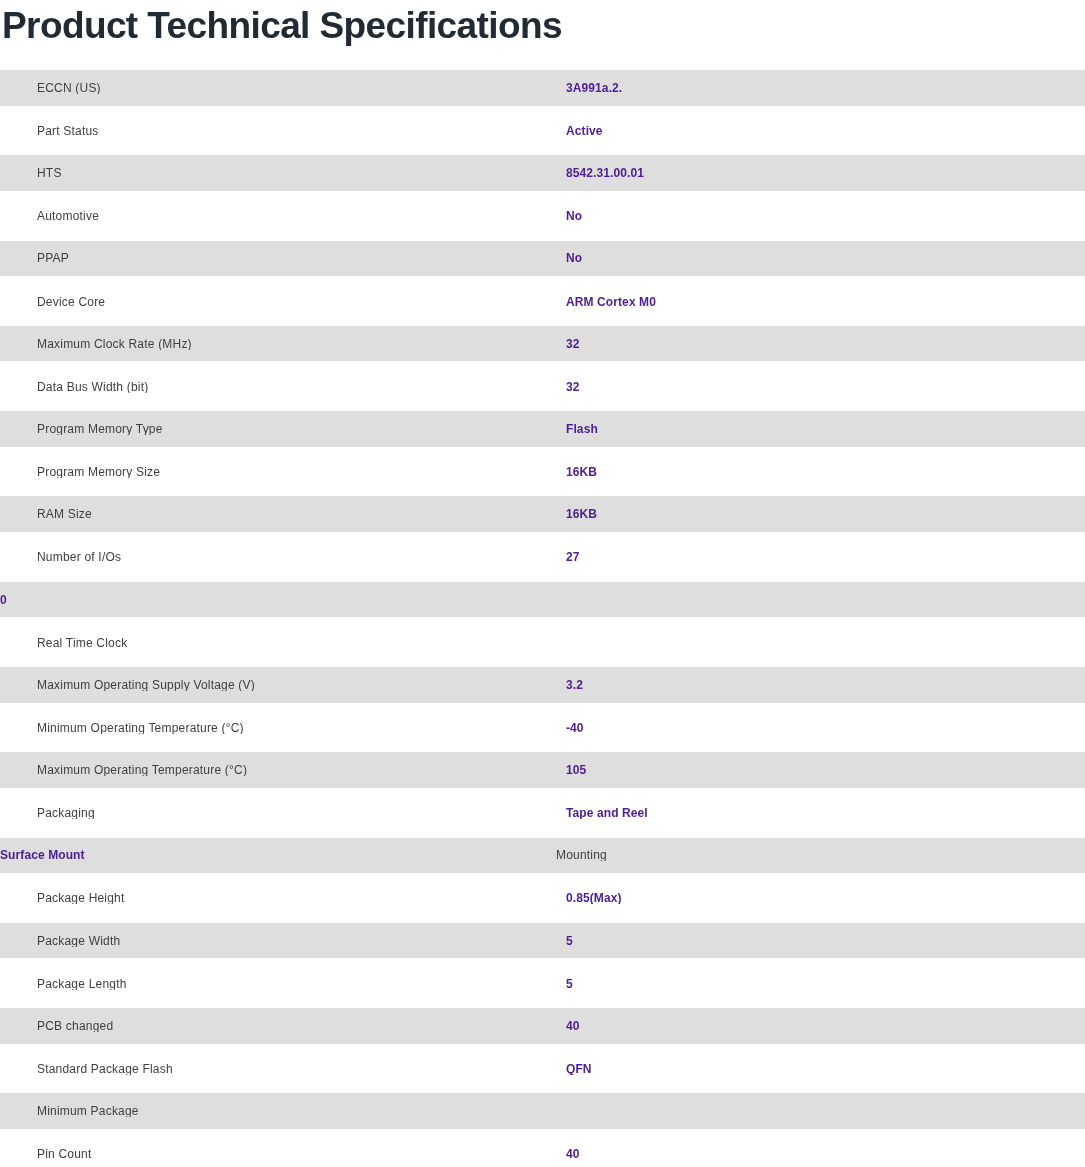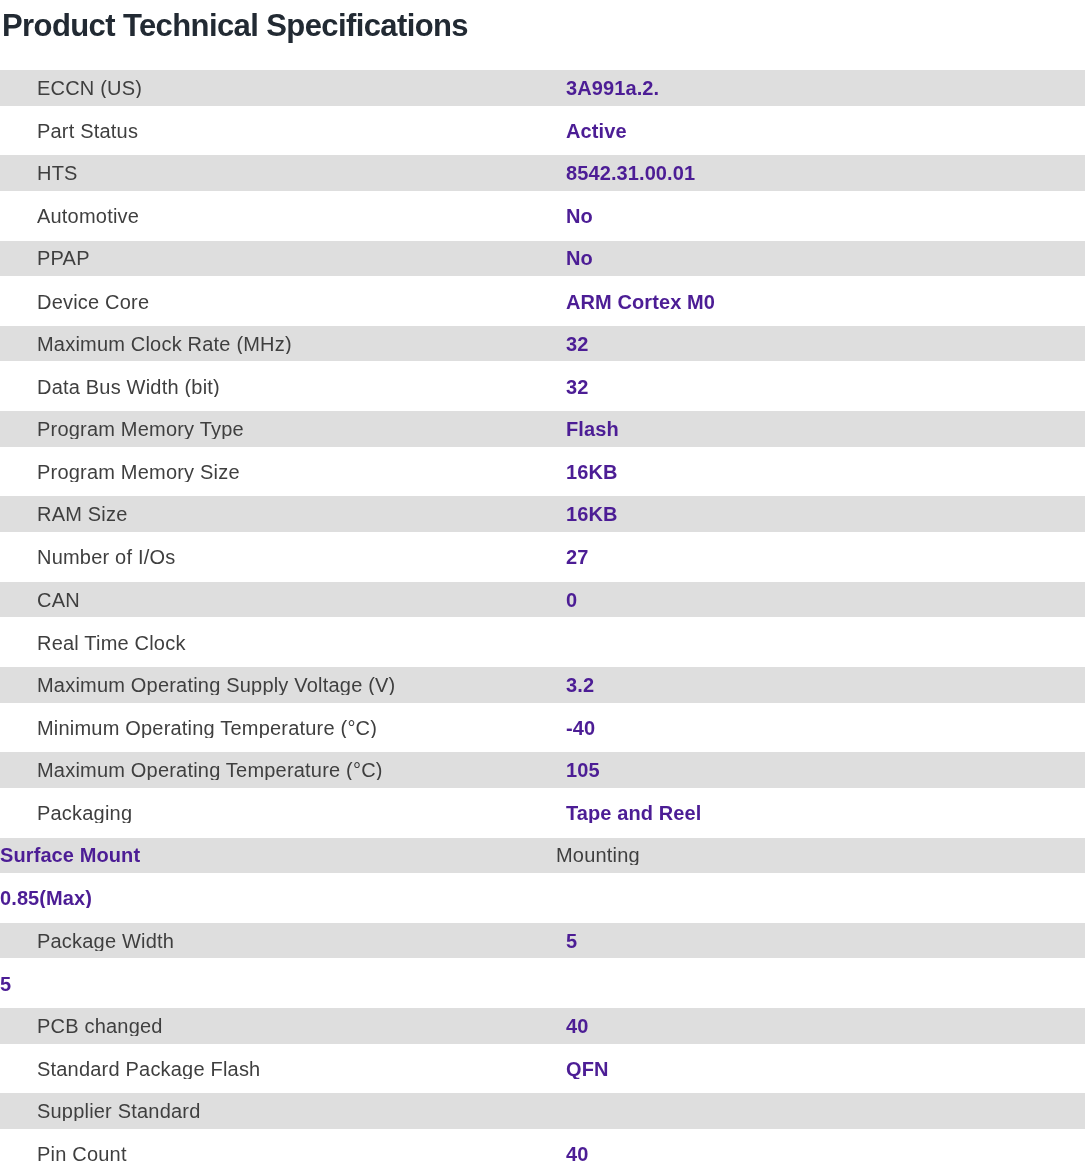--- a/index.html
+++ b/index.html
@@ -12,7 +12,7 @@
   }
   .page-title {
     margin: 7px 13px 0 2px;
-    font-size: 31px;
+    font-size: 37px;
     font-weight: 700;
     letter-spacing: -0.6px;
     color: #222a33;

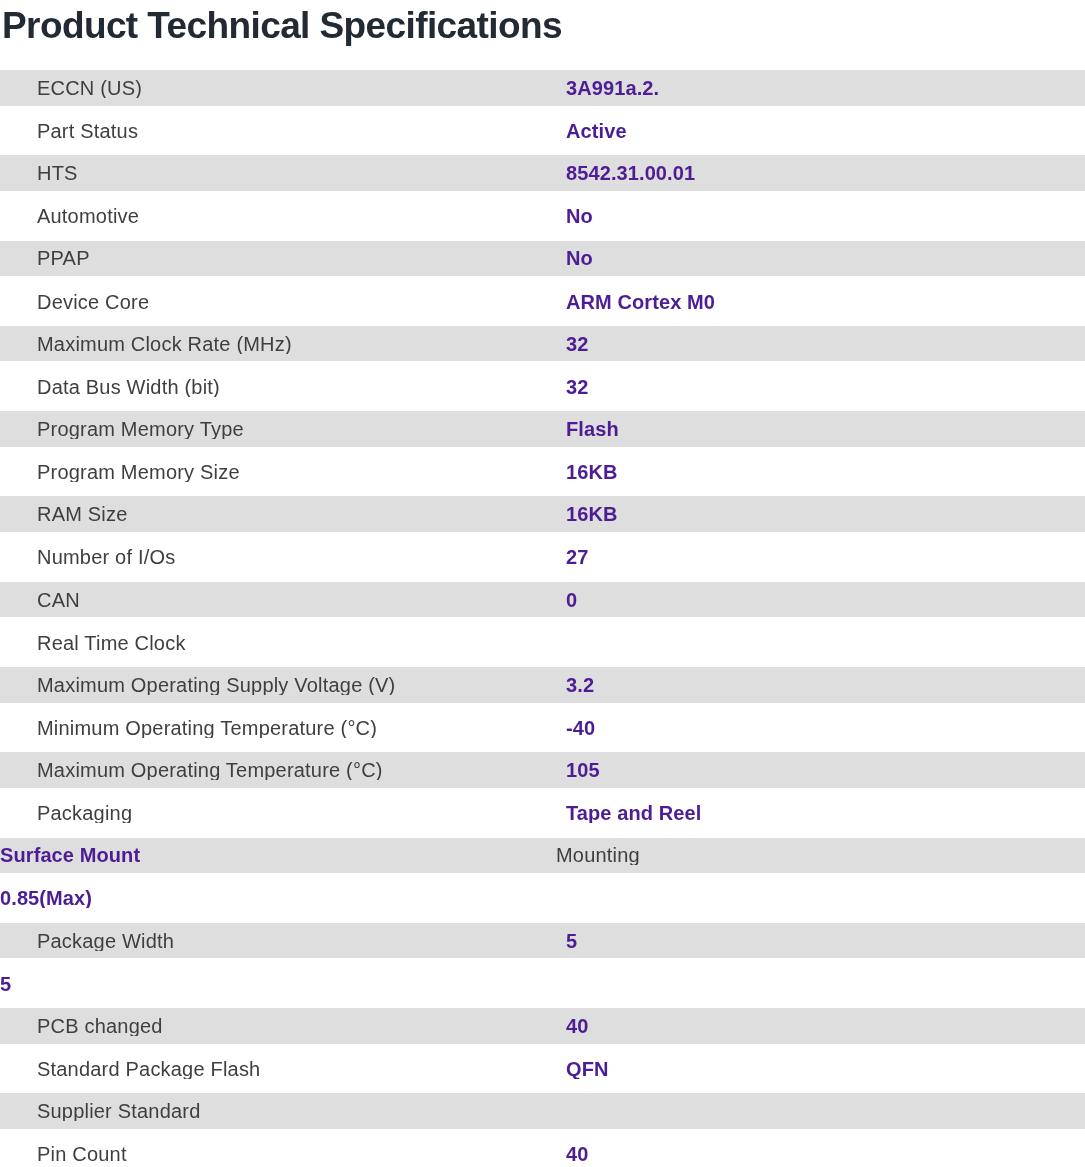--- a/index.html
+++ b/index.html
@@ -34,7 +34,7 @@
     border-bottom: 4px solid #ffffff;
   }
   .cell {
-    font-size: 20px;
+    font-size: 12px;
     line-height: 1;
     white-space: nowrap;
     overflow: hidden;

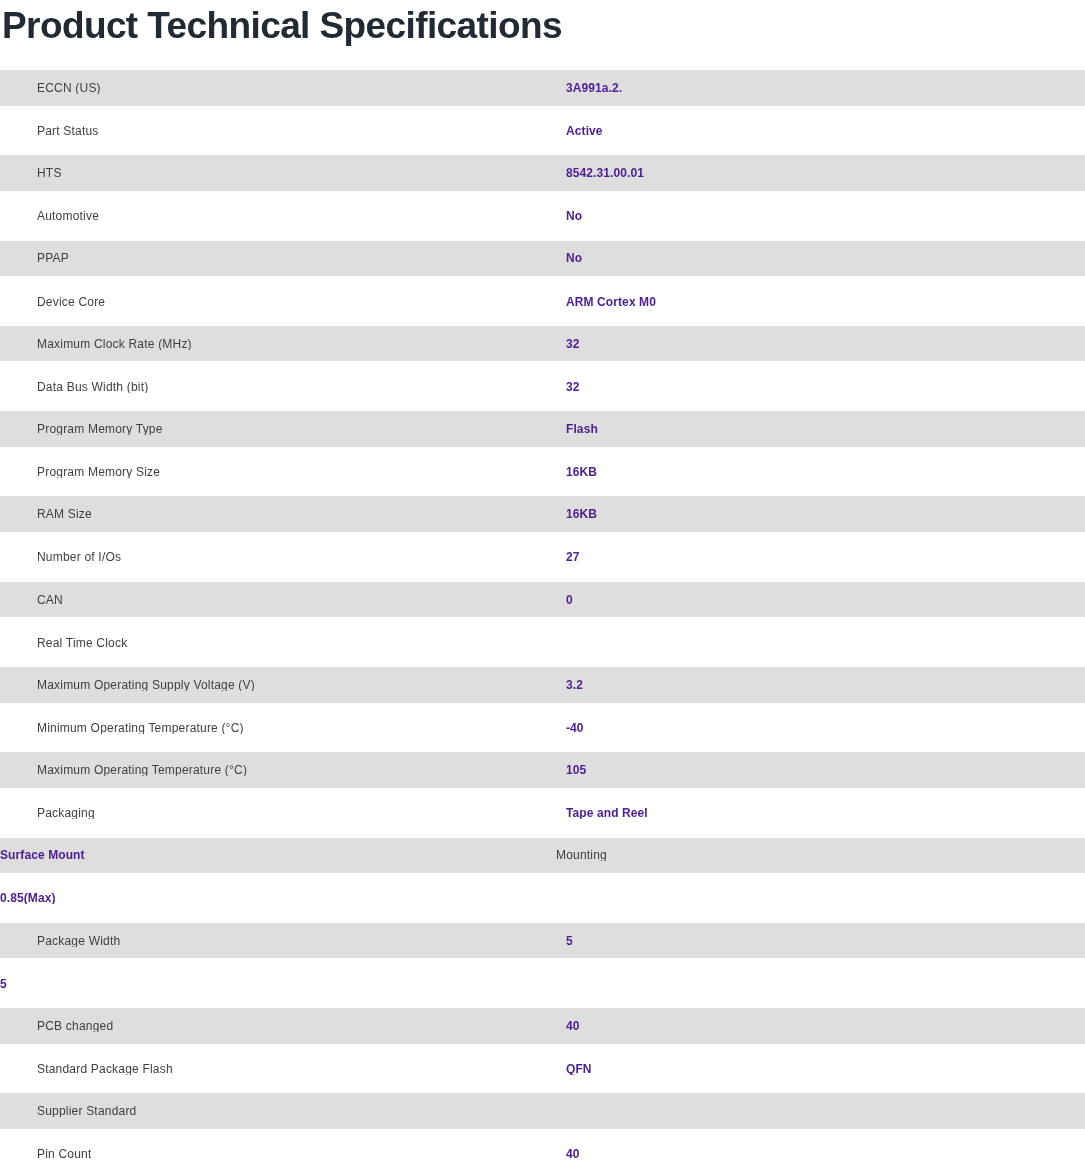--- a/index.html
+++ b/index.html
@@ -108,7 +108,6 @@
       <div class="cell value">27</div>
     </div>
     <div class="row gray">
-      <div class="cell label">CAN</div>
       <div class="cell value">0</div>
     </div>
     <div class="row white">

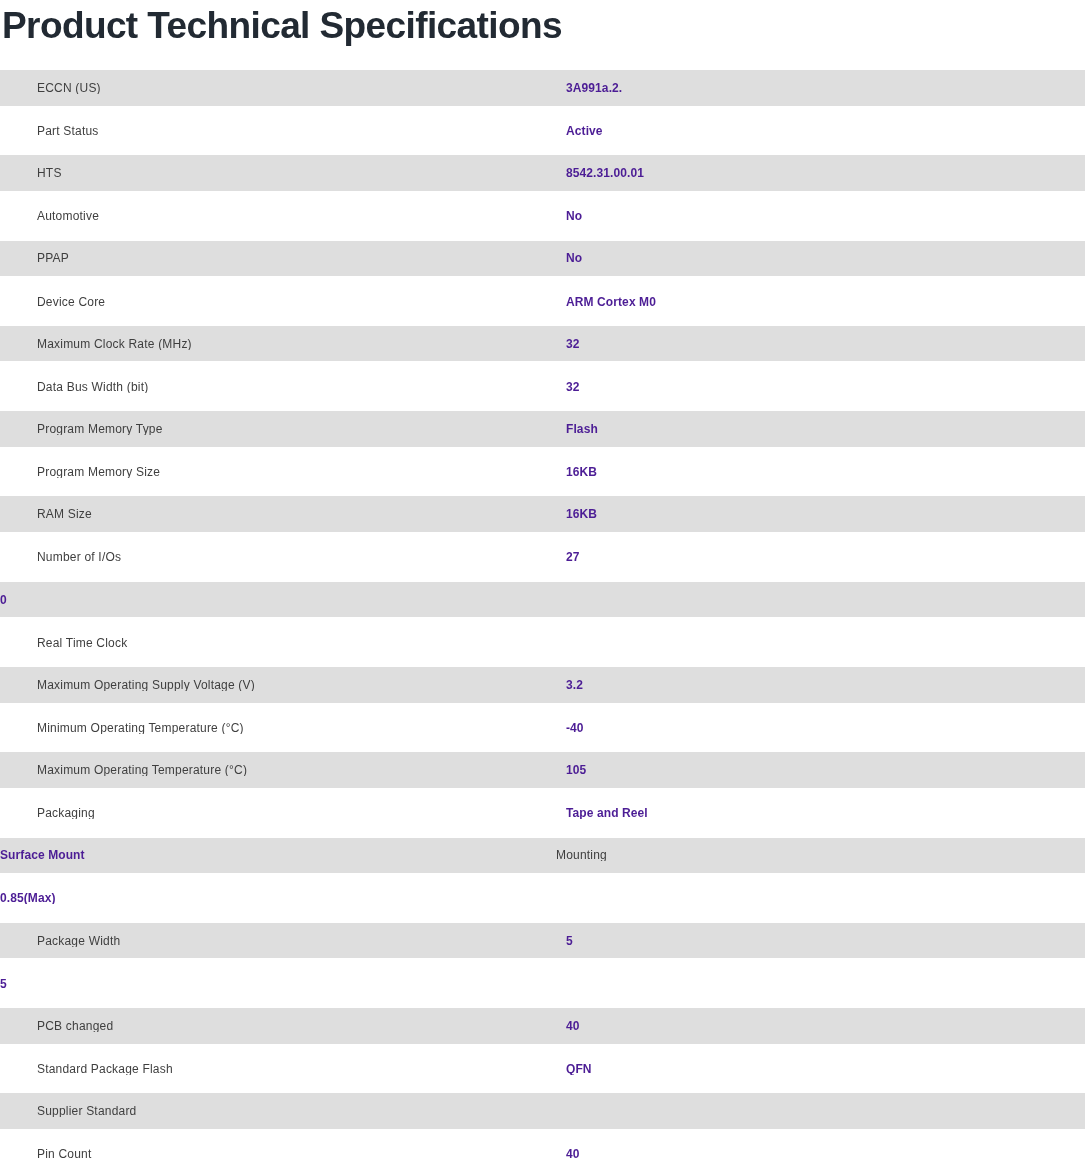--- a/index.html
+++ b/index.html
@@ -134,6 +134,7 @@
       <div class="cell label">Mounting</div>
     </div>
     <div class="row white">
+      <div class="cell label">Package Height</div>
       <div class="cell value">0.85(Max)</div>
     </div>
     <div class="row gray">

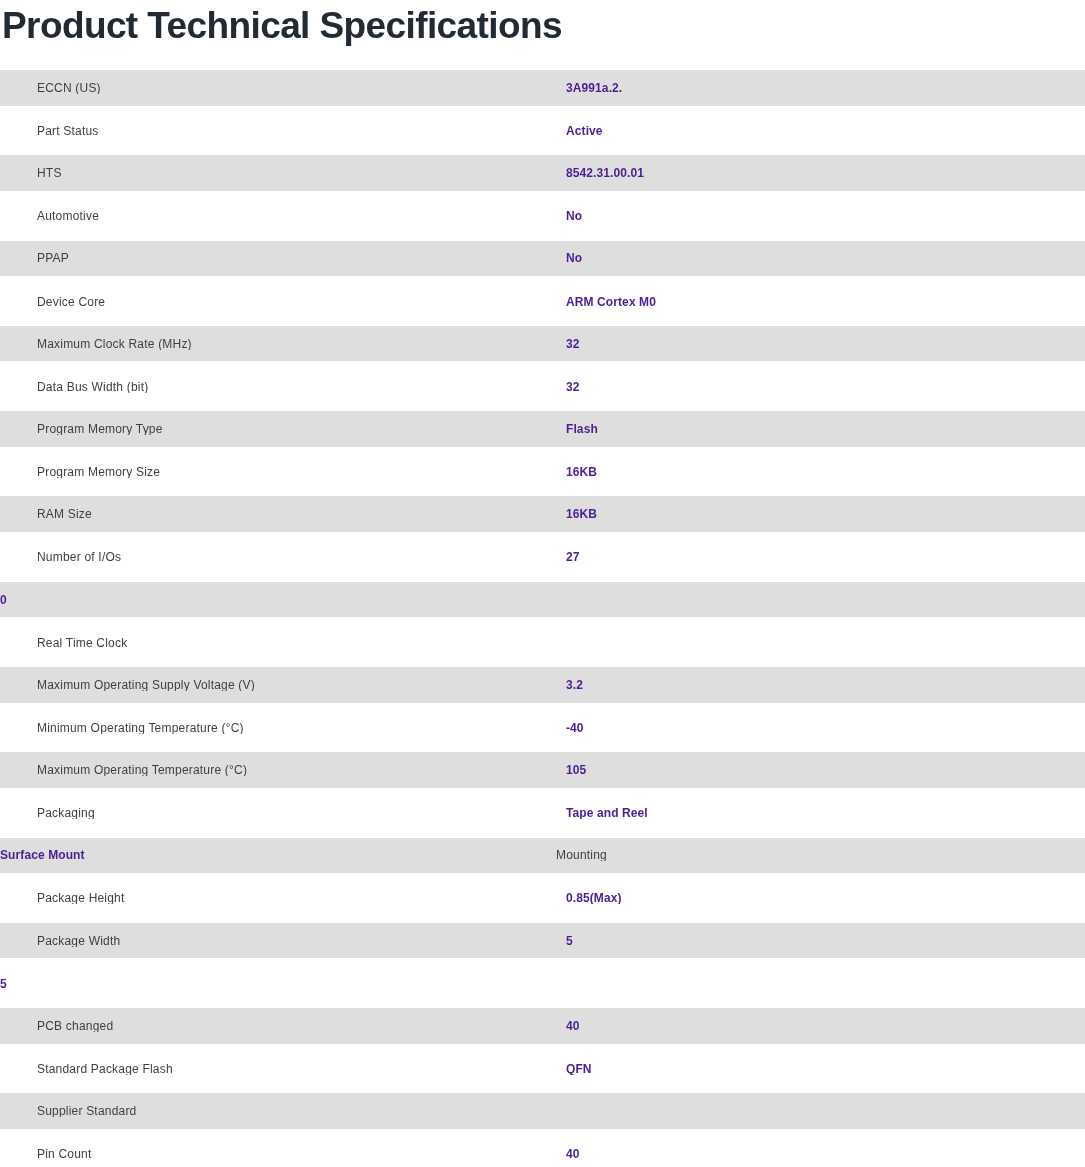--- a/index.html
+++ b/index.html
@@ -142,6 +142,7 @@
       <div class="cell value">5</div>
     </div>
     <div class="row white">
+      <div class="cell label">Package Length</div>
       <div class="cell value">5</div>
     </div>
     <div class="row gray">

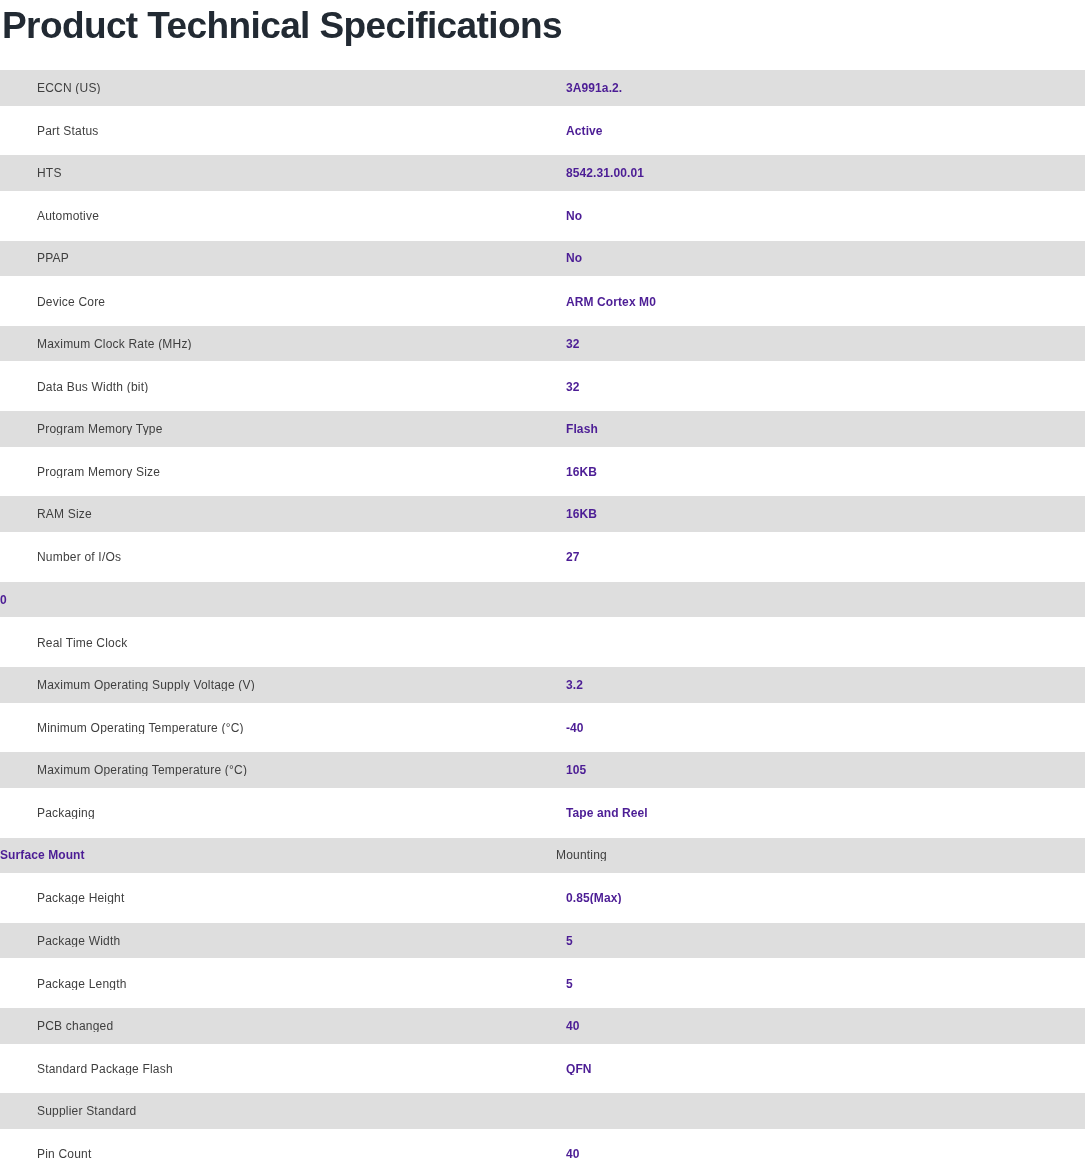--- a/index.html
+++ b/index.html
@@ -154,7 +154,7 @@
       <div class="cell value">QFN</div>
     </div>
     <div class="row gray">
-      <div class="cell label">Supplier Standard</div>
+      <div class="cell label">Minimum Package</div>
     </div>
     <div class="row white">
       <div class="cell label">Pin Count</div>

